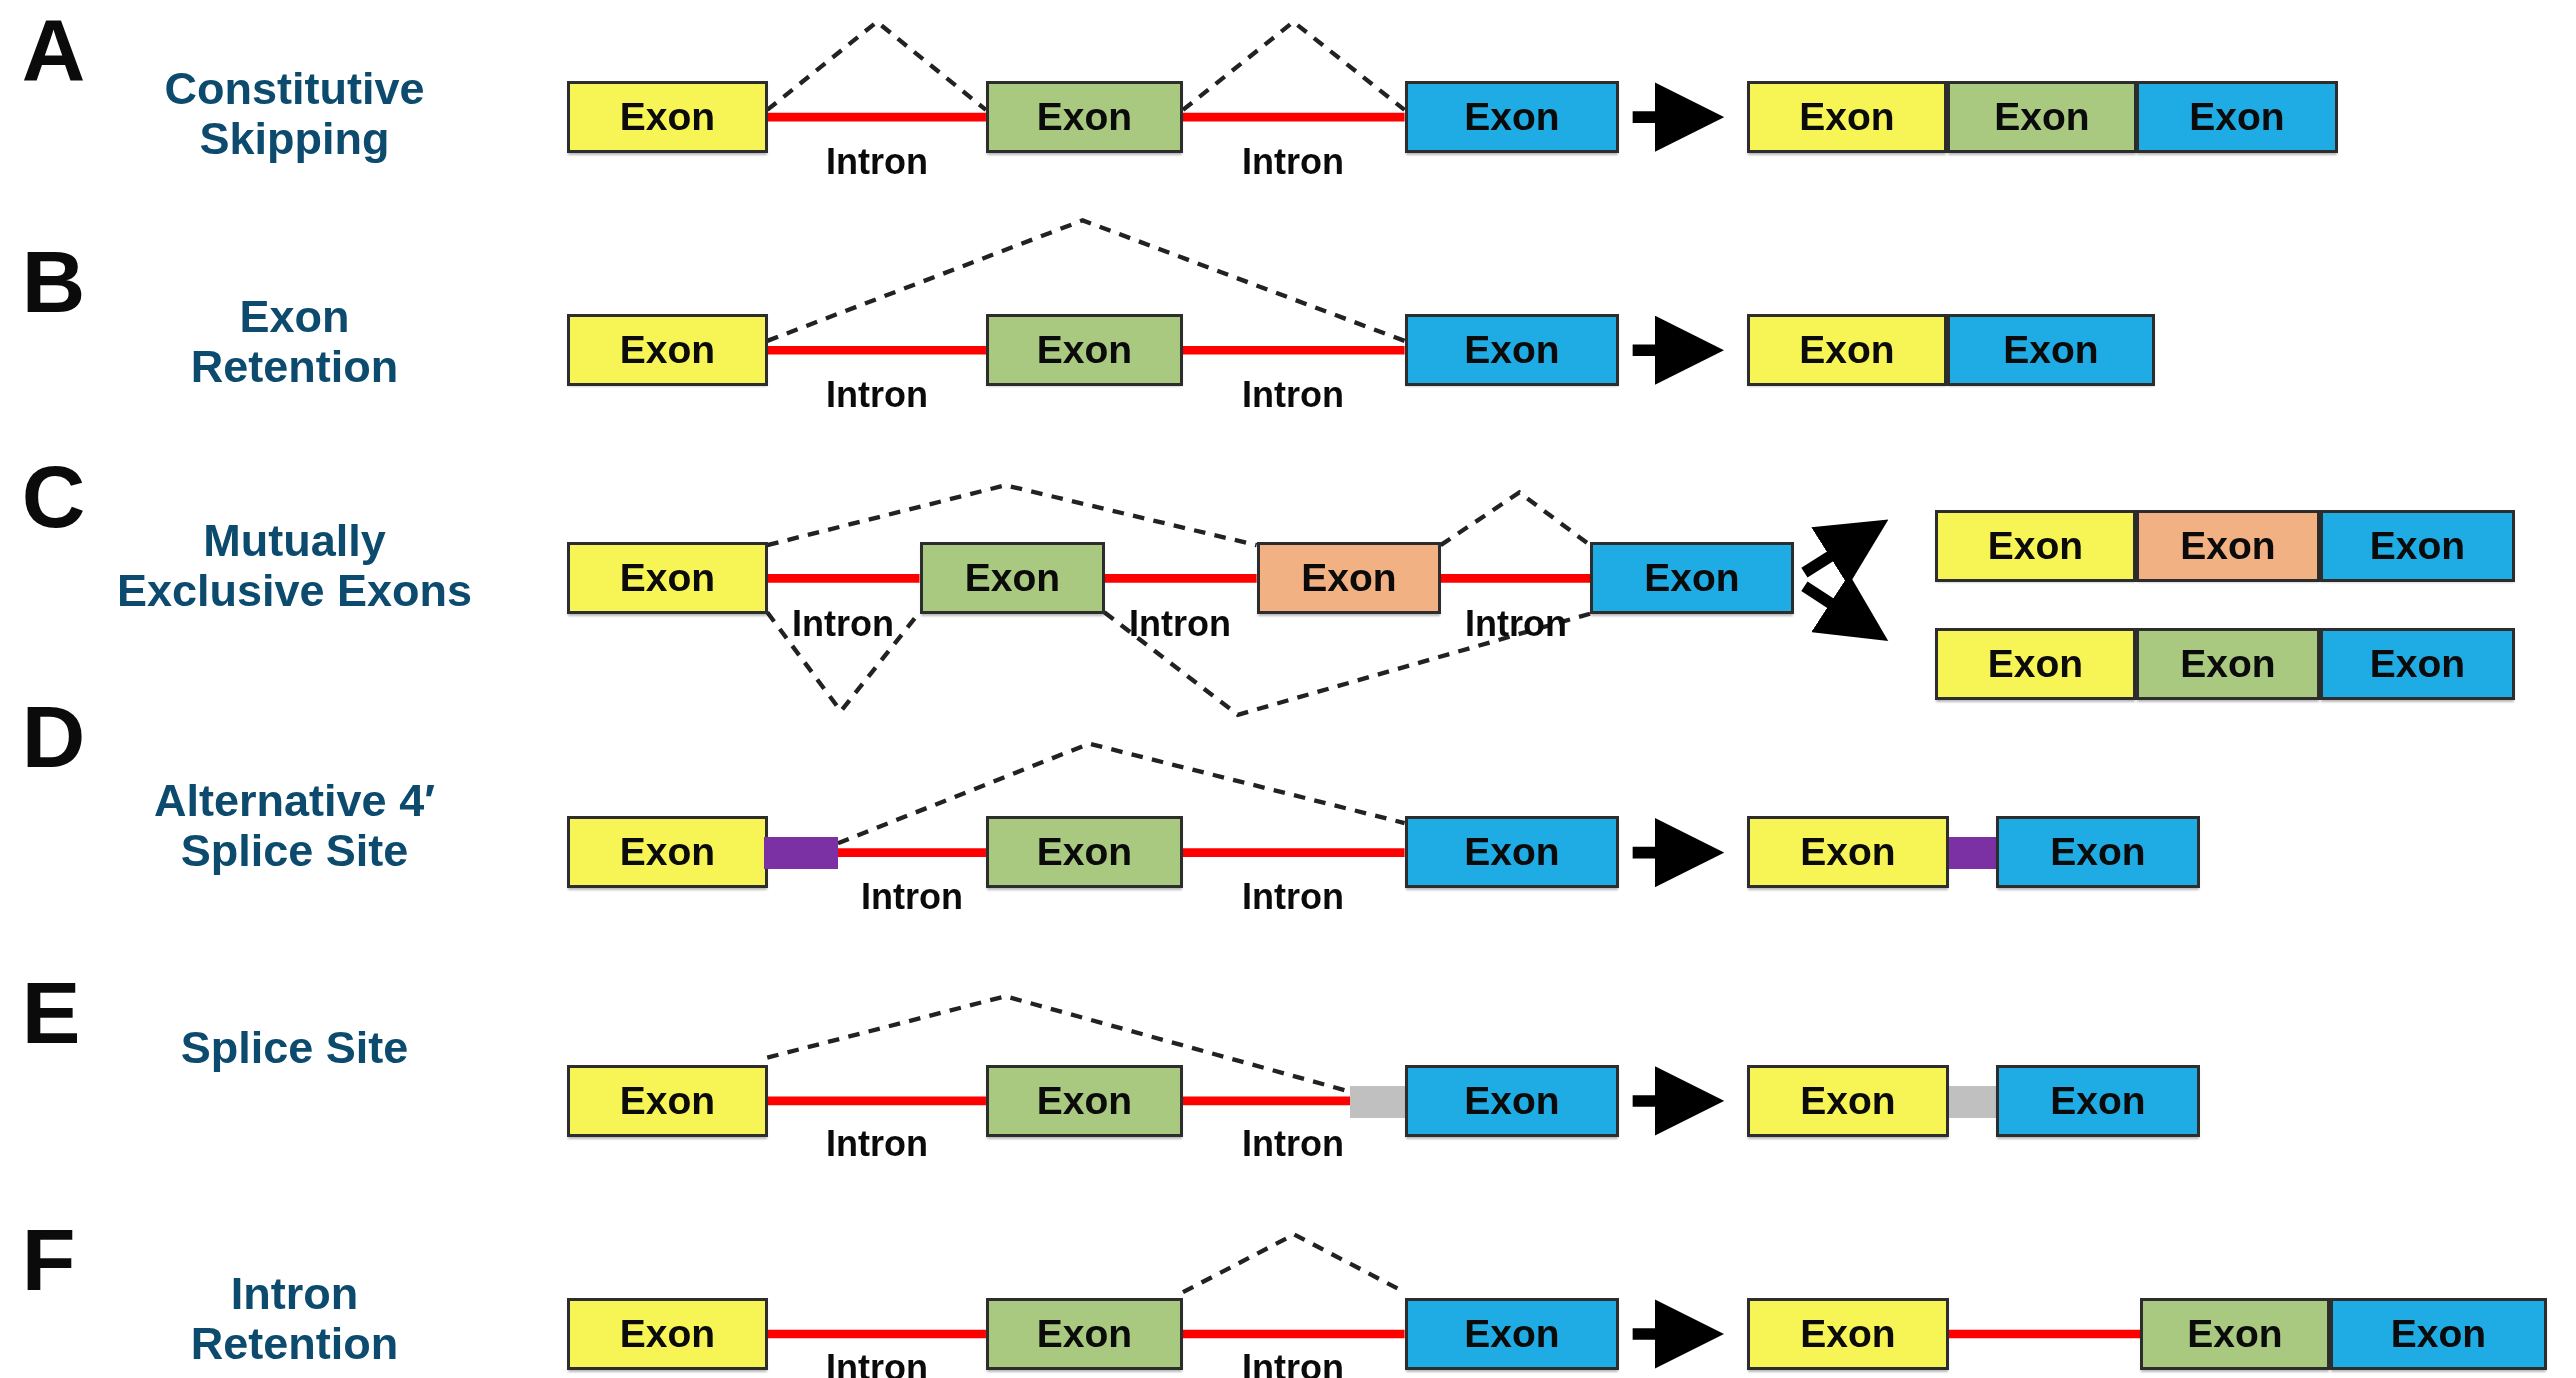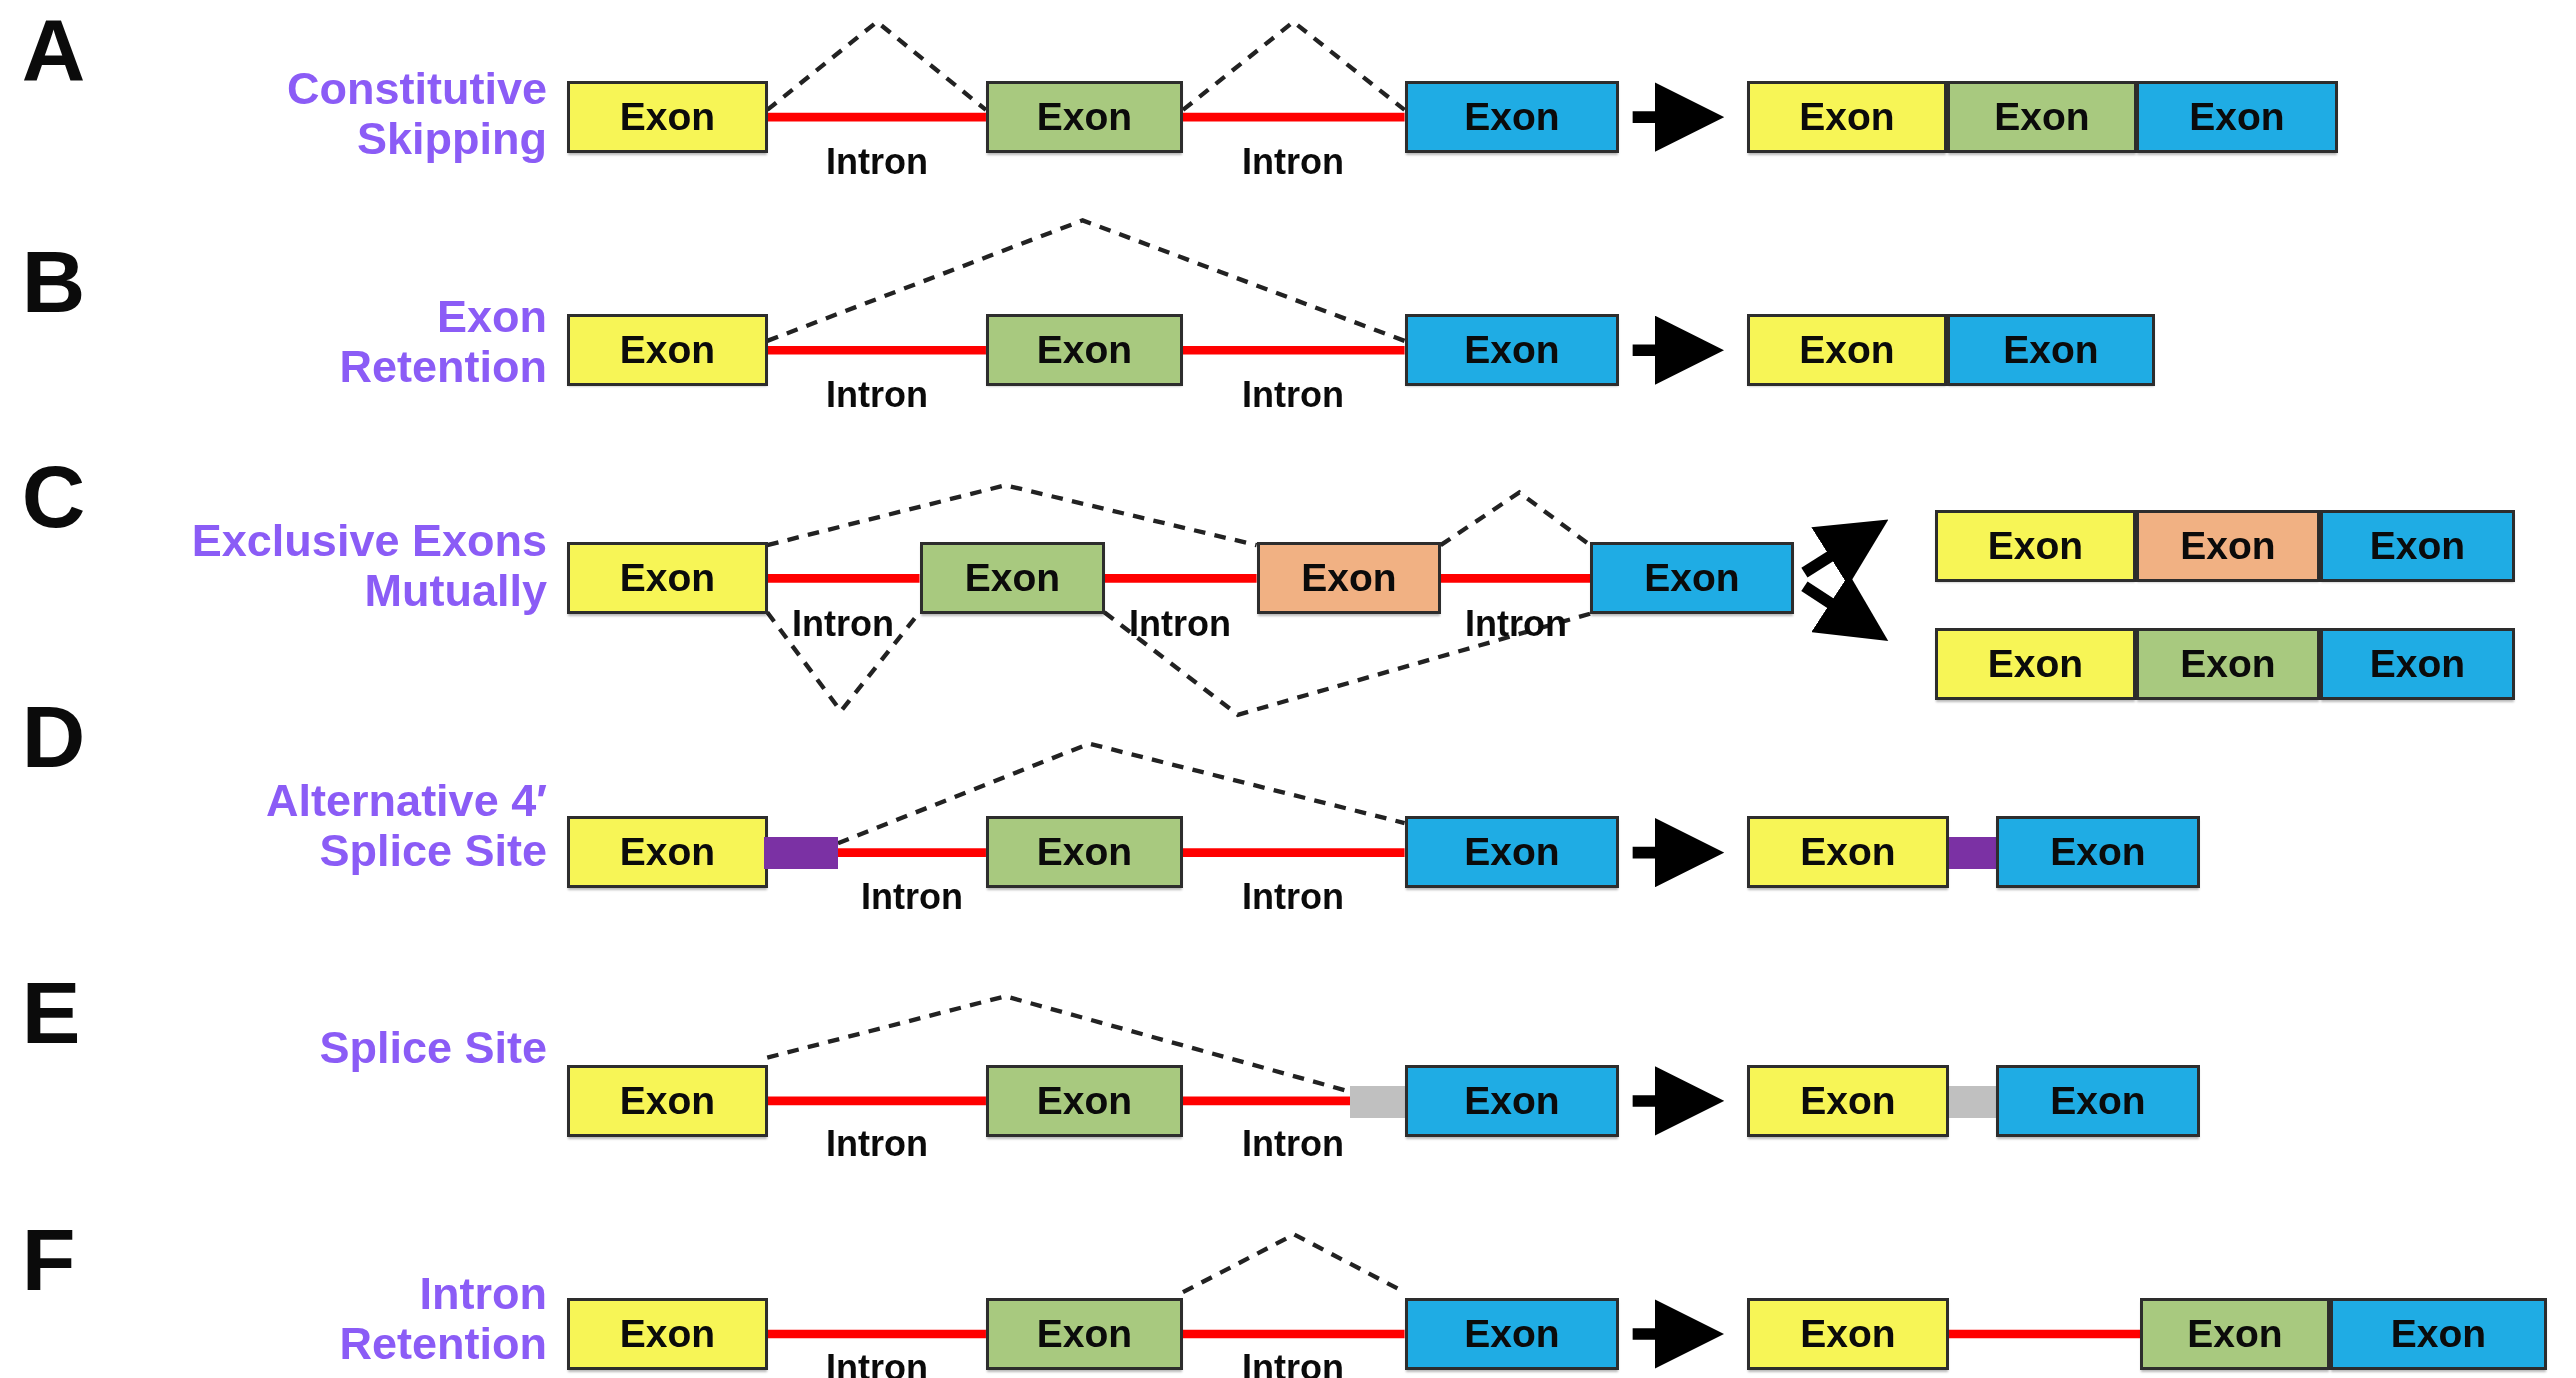--- a/index.html
+++ b/index.html
@@ -18,8 +18,8 @@
   }
   .row-title{
     position:absolute;left:42px;width:505px;
-    text-align:right;font-weight:bold;font-size:45px;line-height:1.12;
-    color:#8b5cf6;
+    text-align:center;font-weight:bold;font-size:45px;line-height:1.12;
+    color:#0c4a6e;
   }
   .box{
     position:absolute;height:72px;

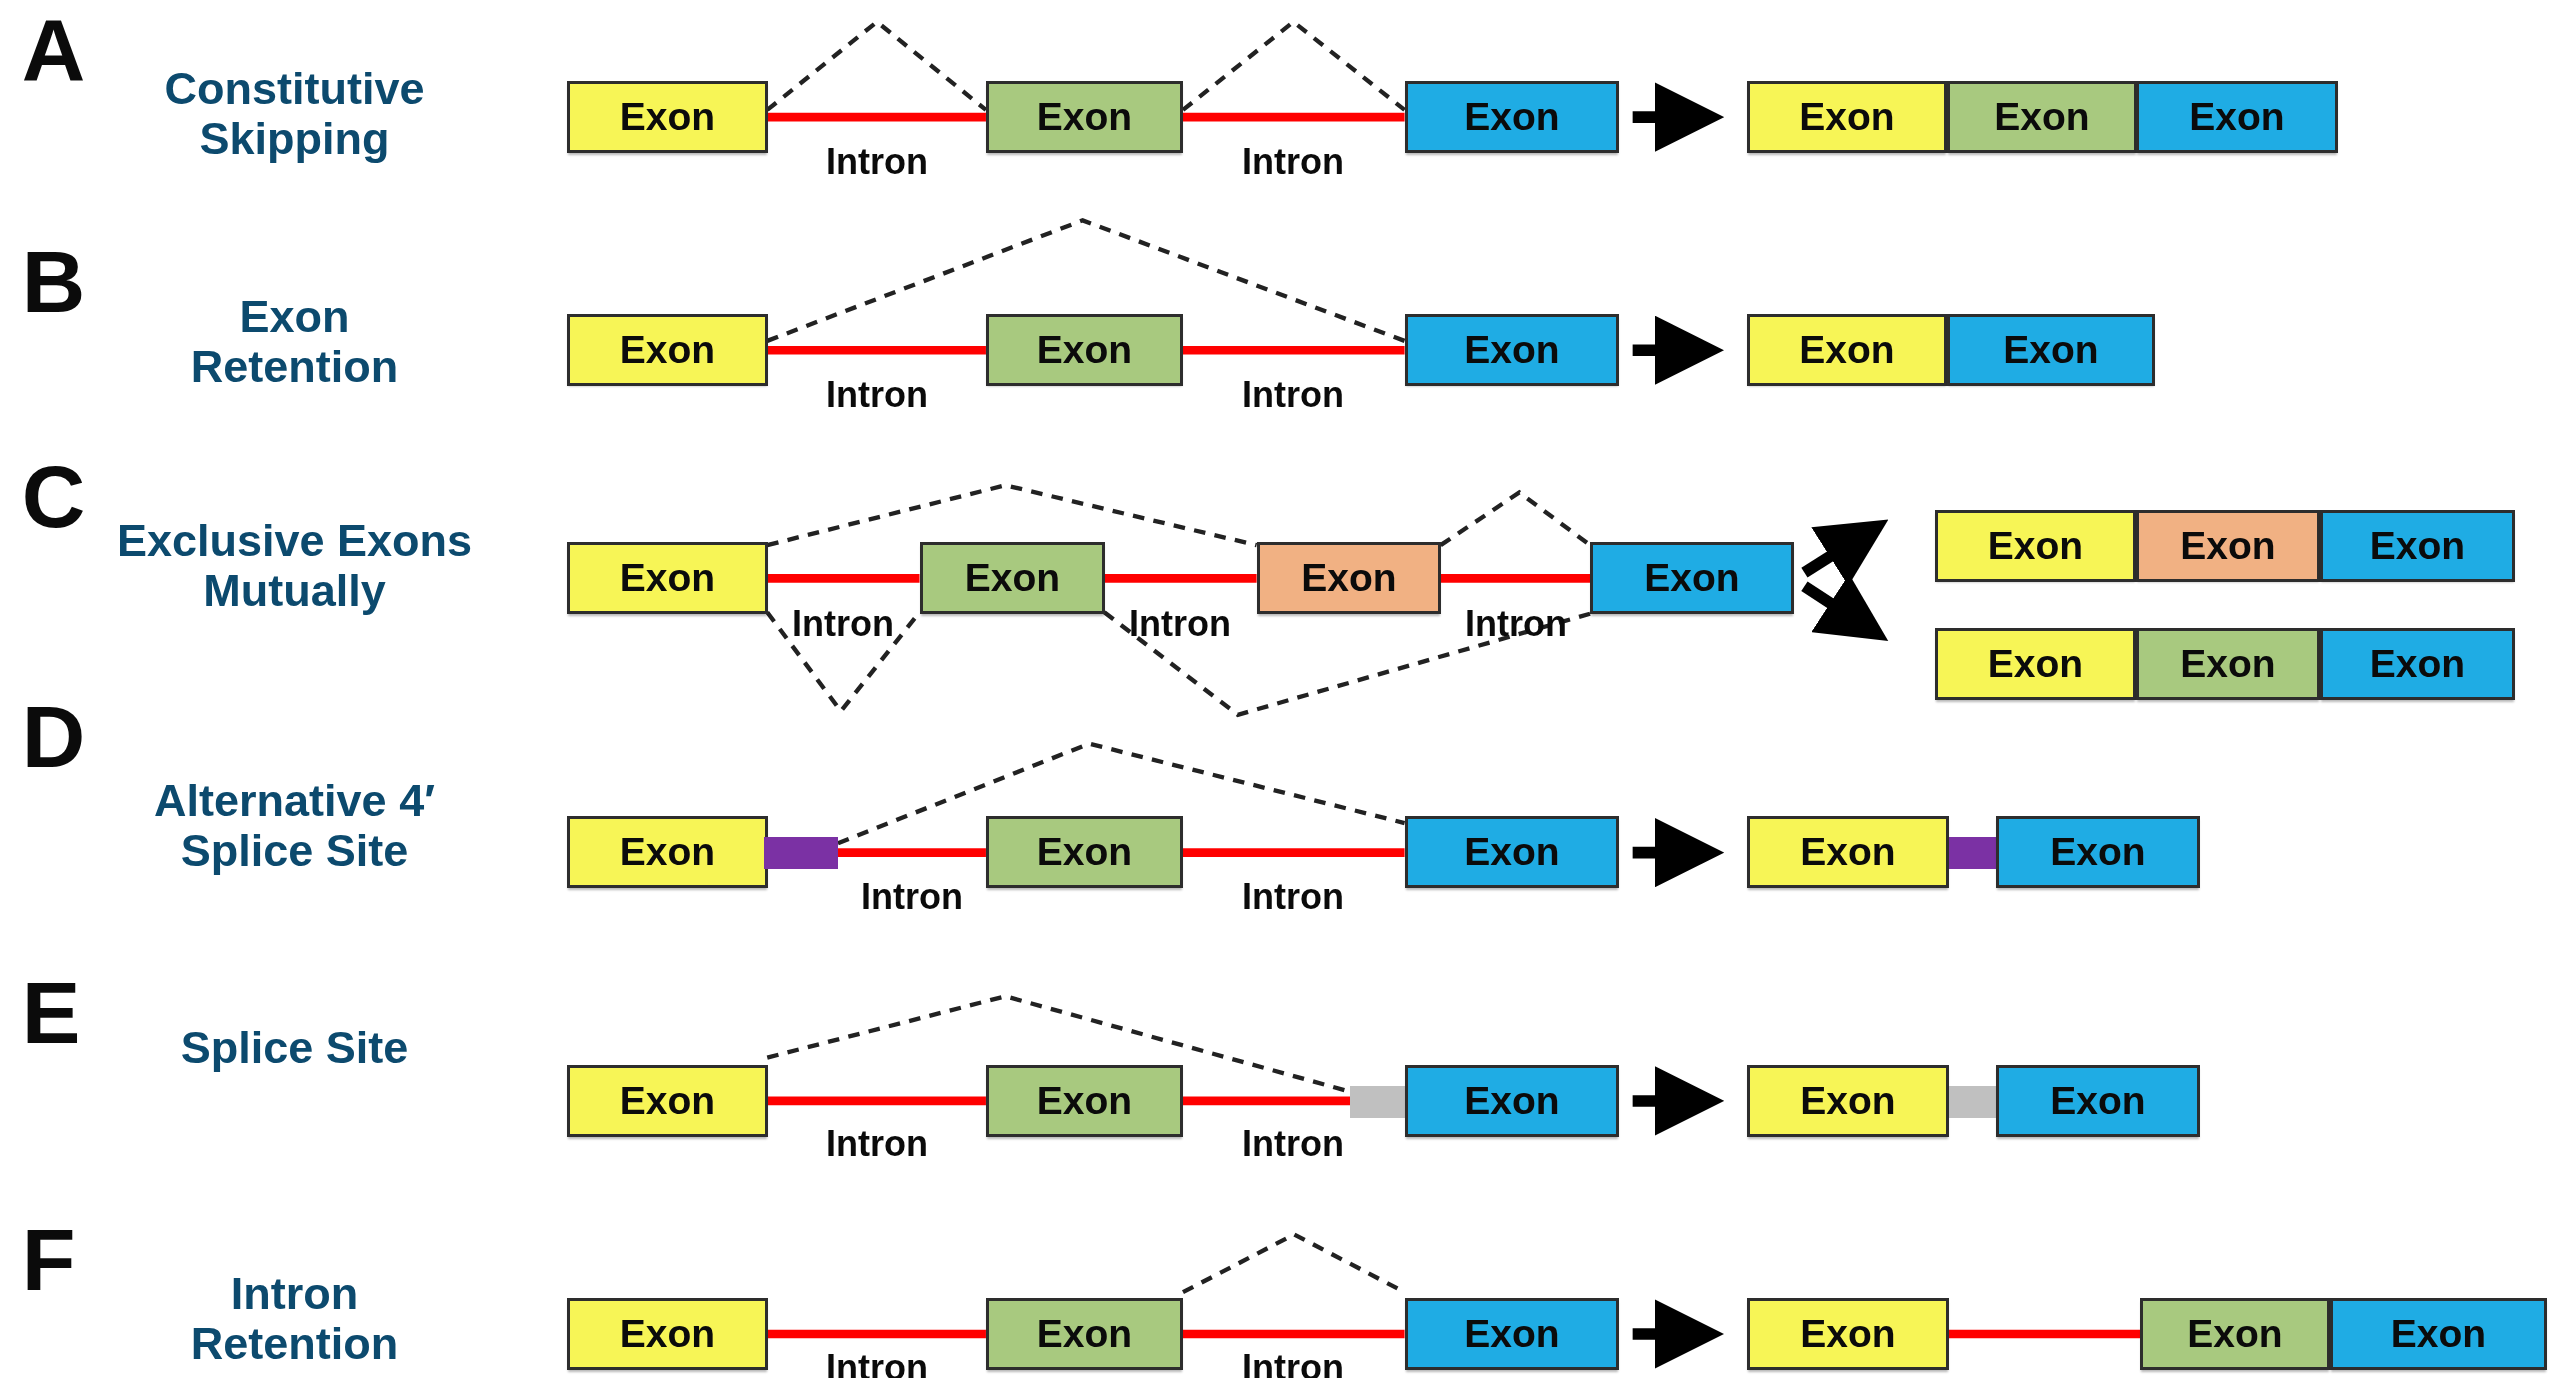--- a/index.html
+++ b/index.html
@@ -125,8 +125,8 @@
 
   <div class="row-letter" style="left:21.7px;top:453px">C</div>
   <div class="row-title" style="top:516px">
+    <span style="display:block">Mutually</span>
     <span style="display:block">Exclusive Exons</span>
-    <span style="display:block">Mutually</span>
   </div>
   <div class="box yellow" style="left:567px;top:542px;width:201px">Exon</div>
   <div class="box green" style="left:920px;top:542px;width:185px">Exon</div>

